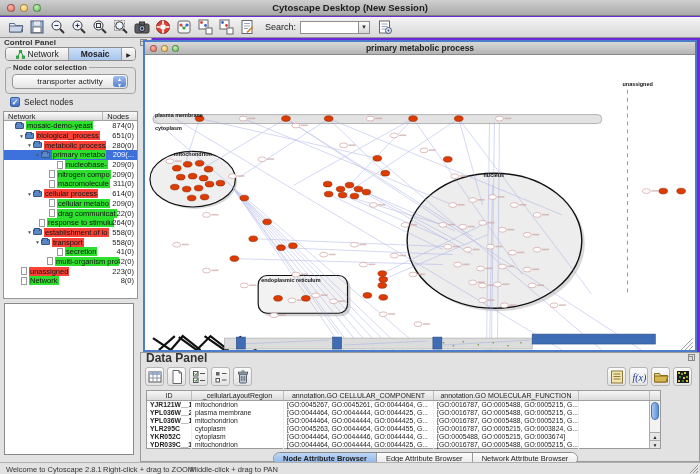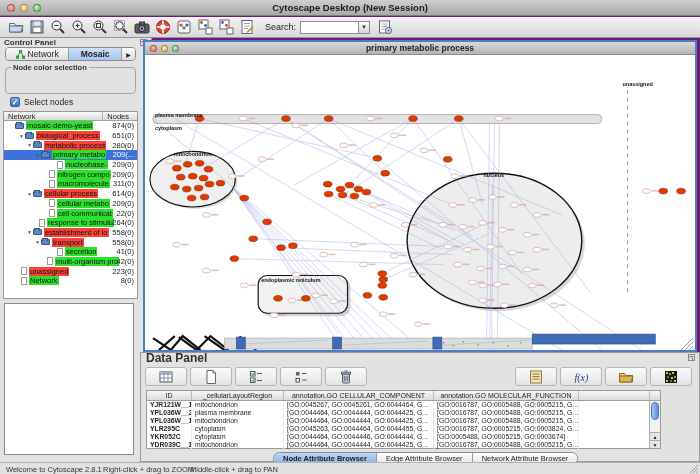--- a/index.html
+++ b/index.html
@@ -4,7 +4,7 @@
 <style>
   html,body{margin:0;padding:0;background:#555;}
   *{box-sizing:border-box;}
-  .window{position:relative;width:700px;height:474px;background:#701a75;overflow:hidden;
+  .window{position:relative;width:700px;height:474px;background:#6d28d9;overflow:hidden;
     font-family:"Liberation Sans",sans-serif;color:#222;padding-left:8px;}
   
   .titlebar{position:absolute;left:0;top:0;width:700px;height:16px;

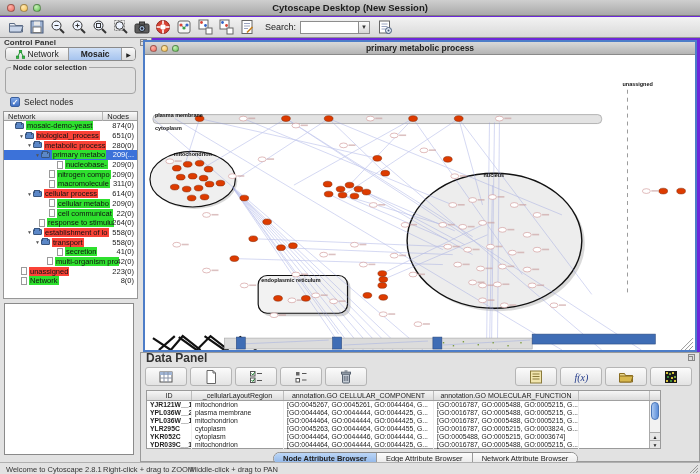--- a/index.html
+++ b/index.html
@@ -243,6 +243,10 @@
     </div>
     <div class="groupbox">
       <span class="legend">Node color selection</span>
+      <div class="combo">
+        <span>transporter activity</span>
+        <span class="stepper">▲<br>▼</span>
+      </div>
     </div>
     <div class="check-row">
       <span class="checkbox">✓</span>

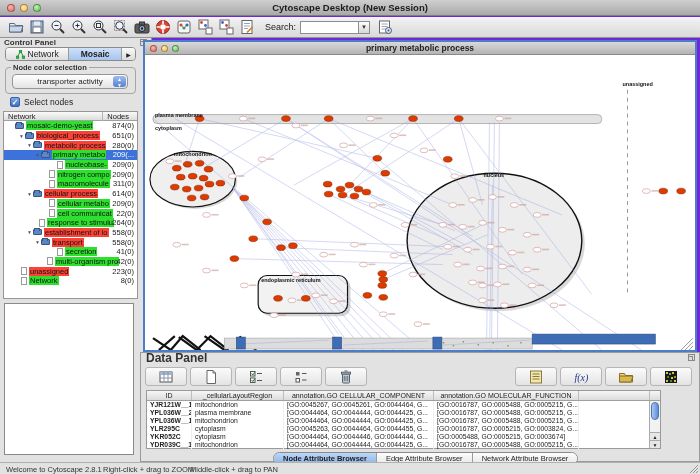--- a/index.html
+++ b/index.html
@@ -315,7 +315,7 @@
           <div class="trow" style="padding-left: 38px;">
             <span class="tri"></span>
             <span class="ticon file"></span>
-            <span class="tlabel green">cell communicat</span>
+            <span class="tlabel green">drag communicat</span>
             <span class="tcount">22(0)</span>
           </div>
           <div class="trow" style="padding-left: 28px;">

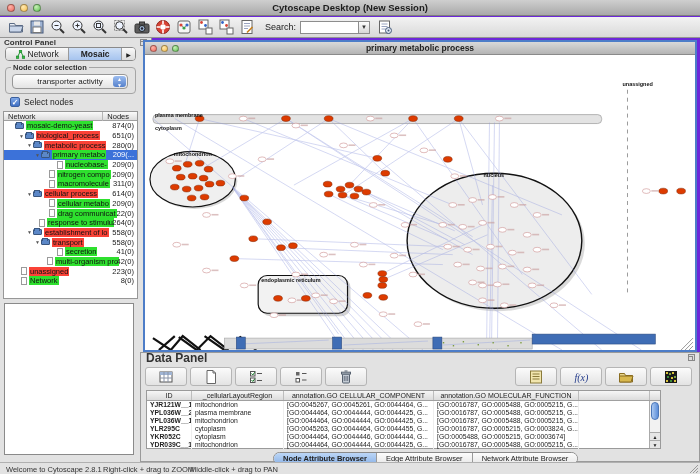--- a/index.html
+++ b/index.html
@@ -75,7 +75,7 @@
   .datapanel{position:absolute;left:140px;top:352px;width:560px;height:110px;background:#e2e2e2;border:1px solid #9a9a9a;}
   .dp-header{position:relative;height:11px;font-size:12px;font-weight:bold;color:#333;padding-left:5px;line-height:11px;}
   .dp-toolbar{position:absolute;left:4px;top:12px;right:4px;height:23px;display:flex;align-items:center;}
-  .dbtn{width:42px;height:19px;border:1px solid #b5b5b5;border-radius:3px;background:linear-gradient(#fbfbfb,#e3e3e3);
+  .dbtn{width:19px;height:19px;border:1px solid #b5b5b5;border-radius:3px;background:linear-gradient(#fbfbfb,#e3e3e3);
     display:flex;align-items:center;justify-content:center;margin-right:3px;}
   .dp-right{margin-left:auto;display:flex;}
   .dtable{position:absolute;left:5px;top:37px;width:515px;height:59px;background:#fff;border:1px solid #9a9a9a;}

